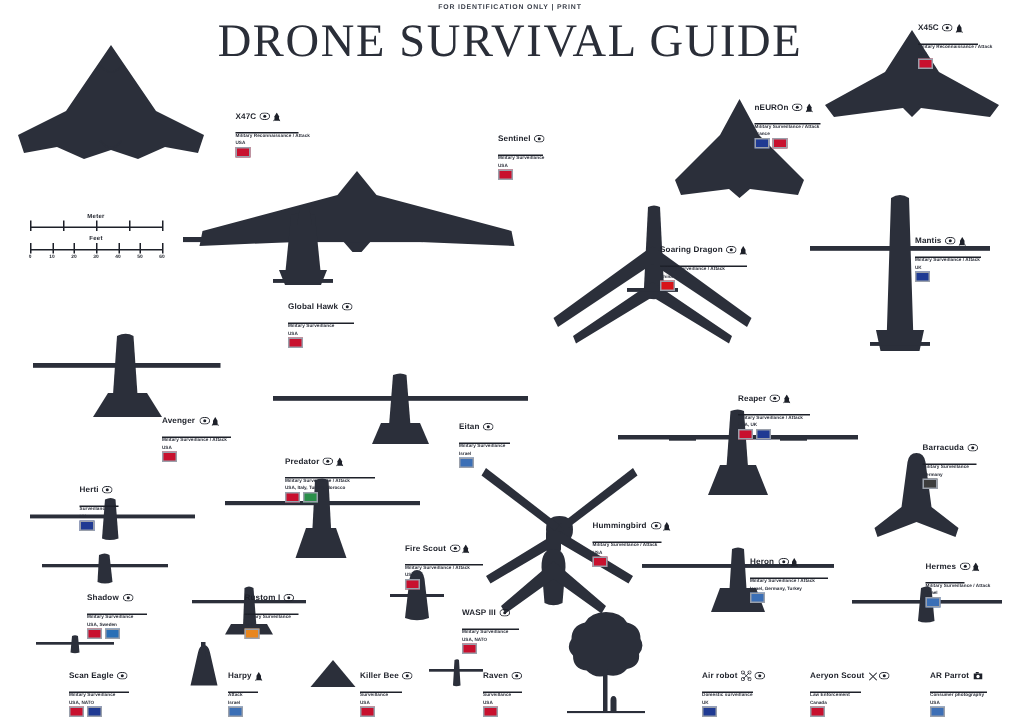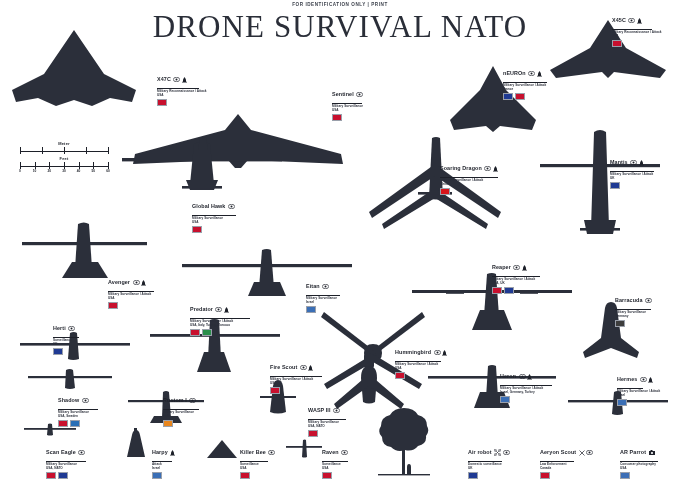--- a/index.html
+++ b/index.html
@@ -83,7 +83,7 @@
 <div id="poster">
 
   <div class="tagline">FOR IDENTIFICATION ONLY | PRINT</div>
-  <div class="maintitle">DRONE SURVIVAL NATO</div>
+  <div class="maintitle">DRONE SURVIVAL GUIDE</div>
 
   <div class="sil" style="left:12px;top:28px;">
     <svg width="125" height="85" viewBox="0 0 125 85">

